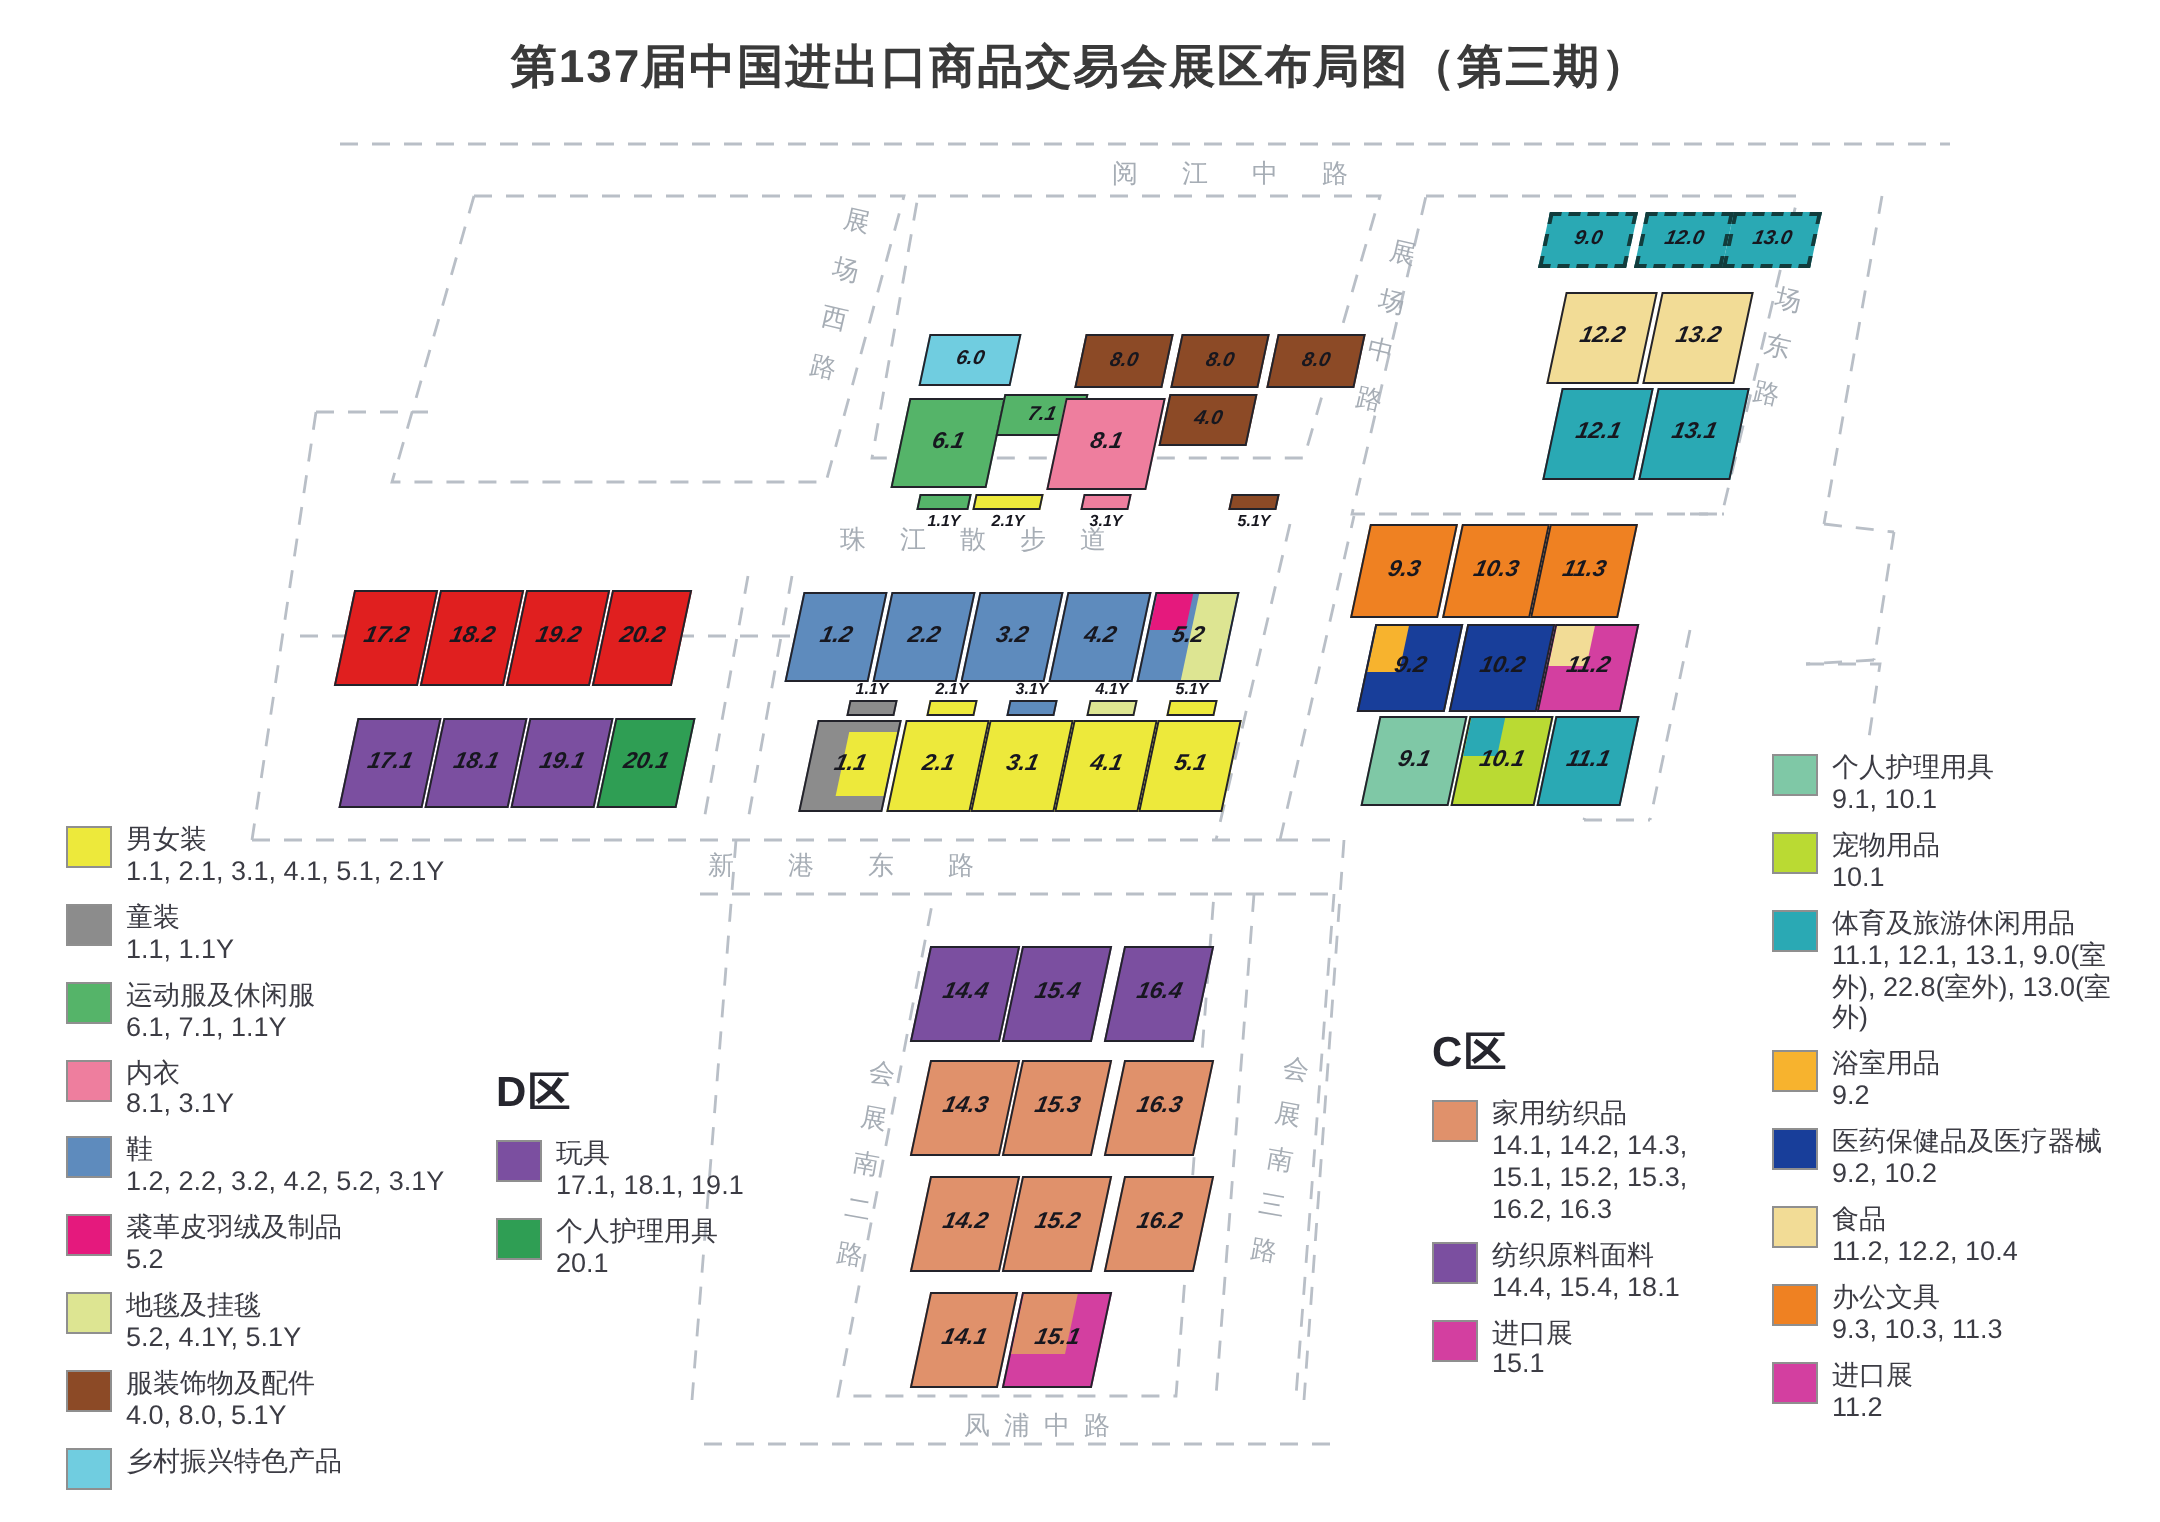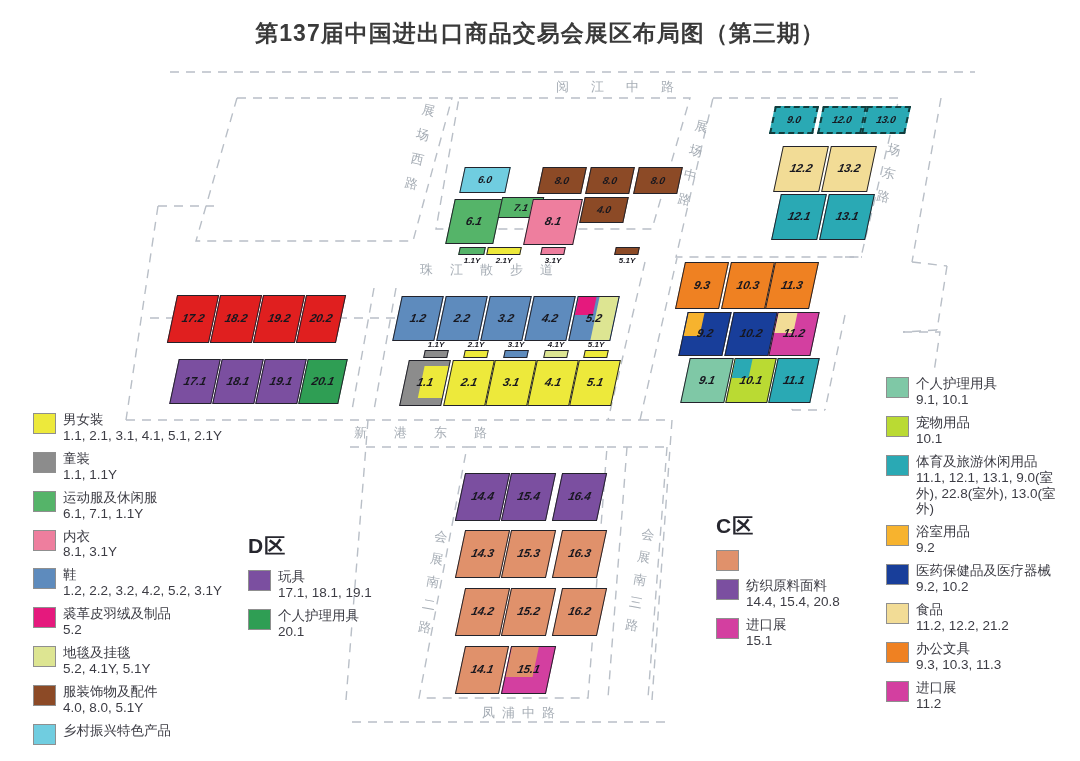--- a/index.html
+++ b/index.html
@@ -497,6 +497,10 @@
         <div class="legend-title">C区</div>
         <div class="legend-item">
           <span class="legend-swatch" style="background: rgb(224, 145, 107);"></span>
+          <div class="legend-text">
+            <div class="legend-name">家用纺织品</div>
+            <div>14.1, 14.2, 14.3, 15.1, 15.2, 15.3, 16.2, 16.3</div>
+          </div>
         </div>
         <div class="legend-item">
           <span class="legend-swatch" style="background: rgb(123, 79, 160);"></span>

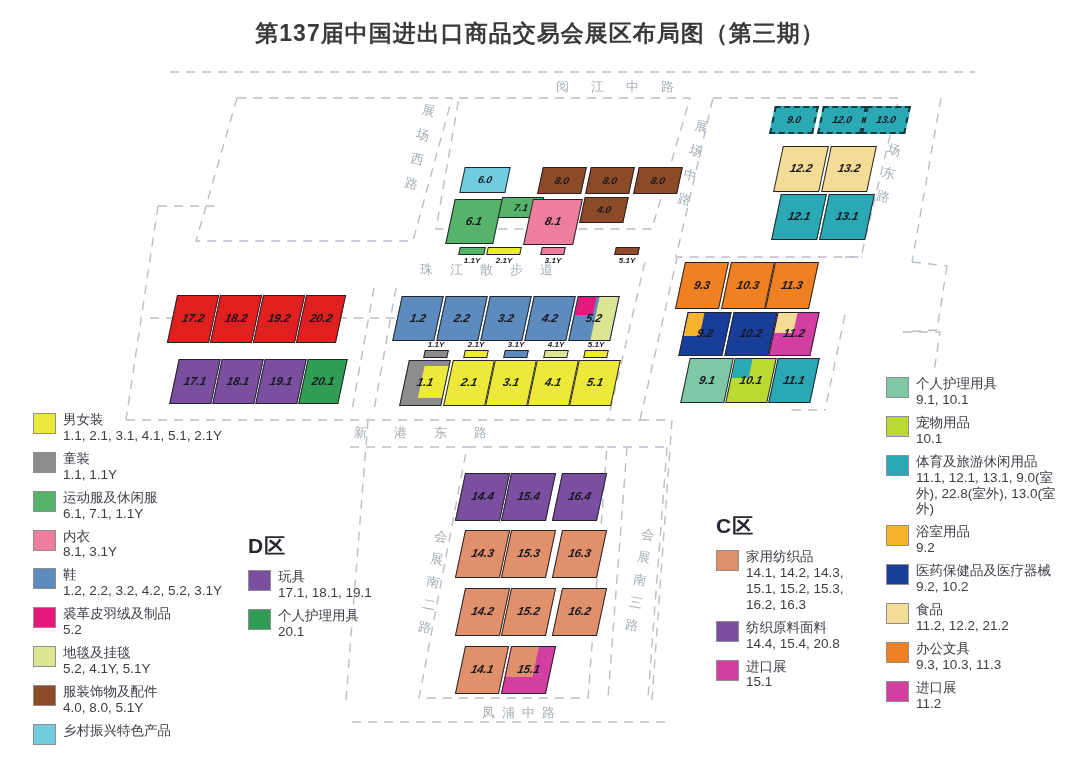--- a/index.html
+++ b/index.html
@@ -557,7 +557,7 @@
           <span class="legend-swatch" style="background: rgb(242, 220, 150);"></span>
           <div class="legend-text">
             <div class="legend-name">食品</div>
-            <div>11.2, 12.2, 21.2</div>
+            <div>11.2, 12.2, 10.4</div>
           </div>
         </div>
         <div class="legend-item">

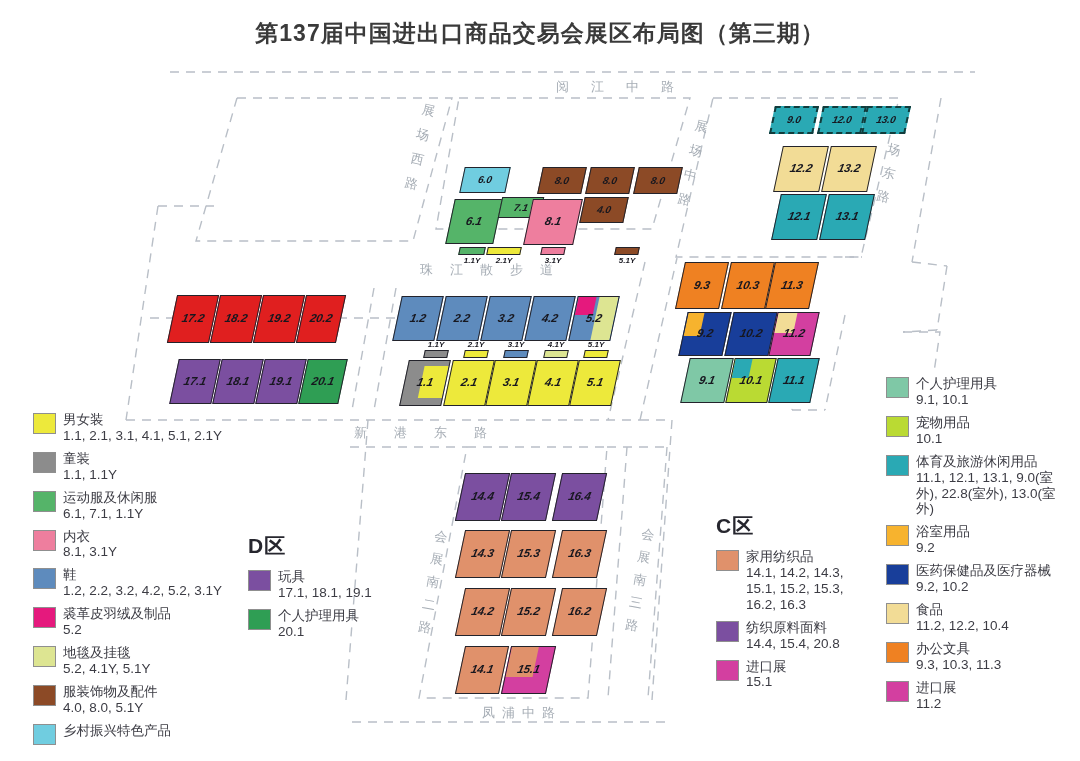--- a/index.html
+++ b/index.html
@@ -506,7 +506,7 @@
           <span class="legend-swatch" style="background: rgb(123, 79, 160);"></span>
           <div class="legend-text">
             <div class="legend-name">纺织原料面料</div>
-            <div>14.4, 15.4, 20.8</div>
+            <div>14.4, 15.4, 18.1</div>
           </div>
         </div>
         <div class="legend-item">

